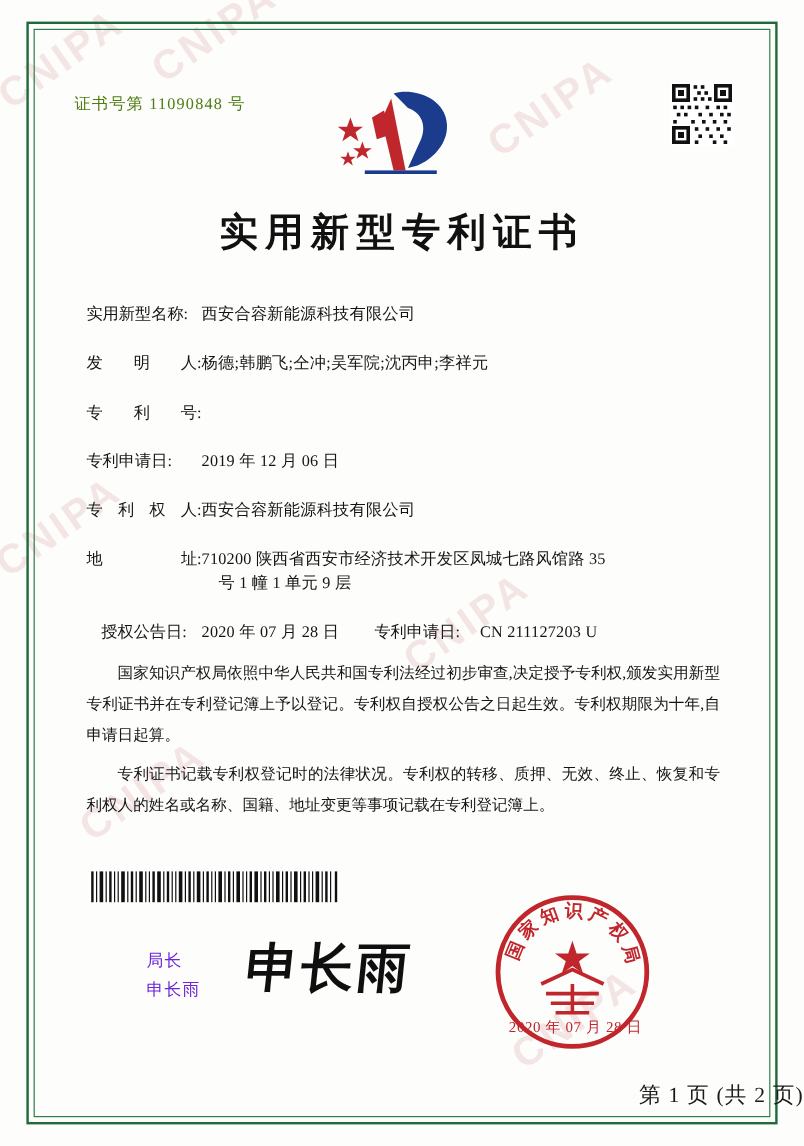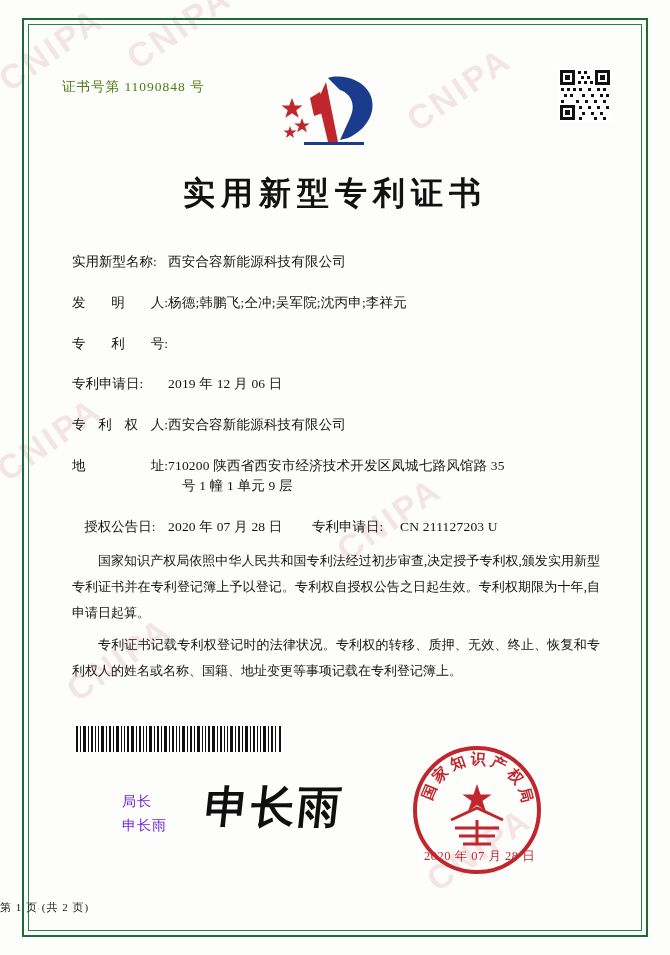--- a/index.html
+++ b/index.html
@@ -216,8 +216,8 @@
     position: absolute;
     left: 0; right: 0;
     top: 900px;
-    text-align: left;
-    font-size: 11px;
+    text-align: right;
+    font-size: 18px;
     color: #1a1a1a;
     letter-spacing: 1px;
   }

